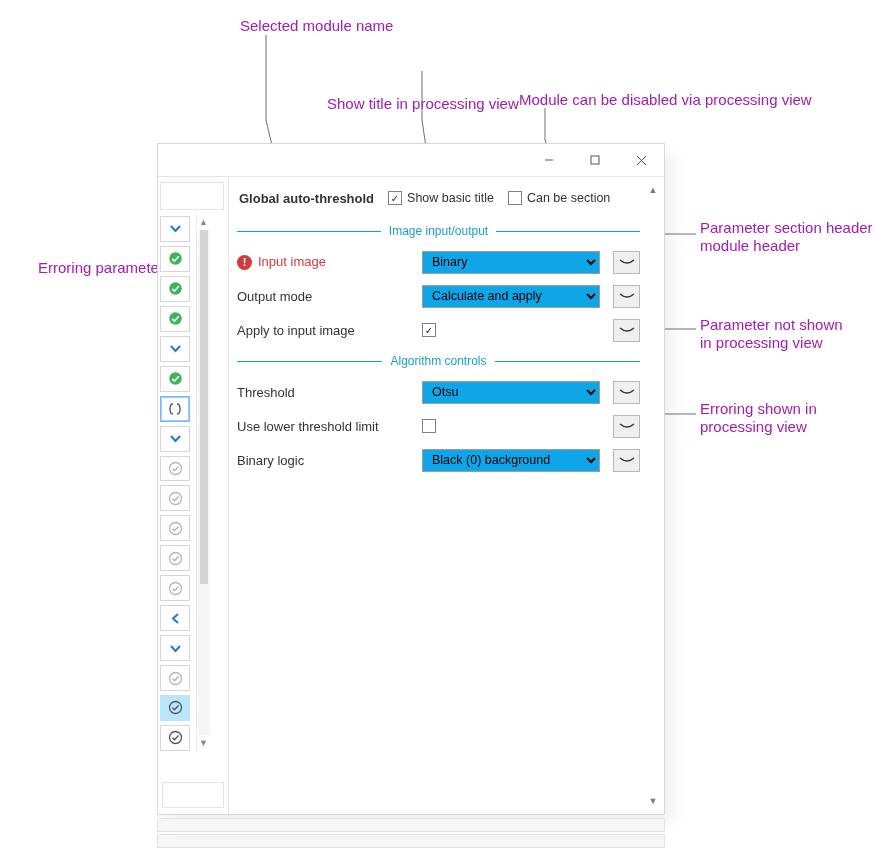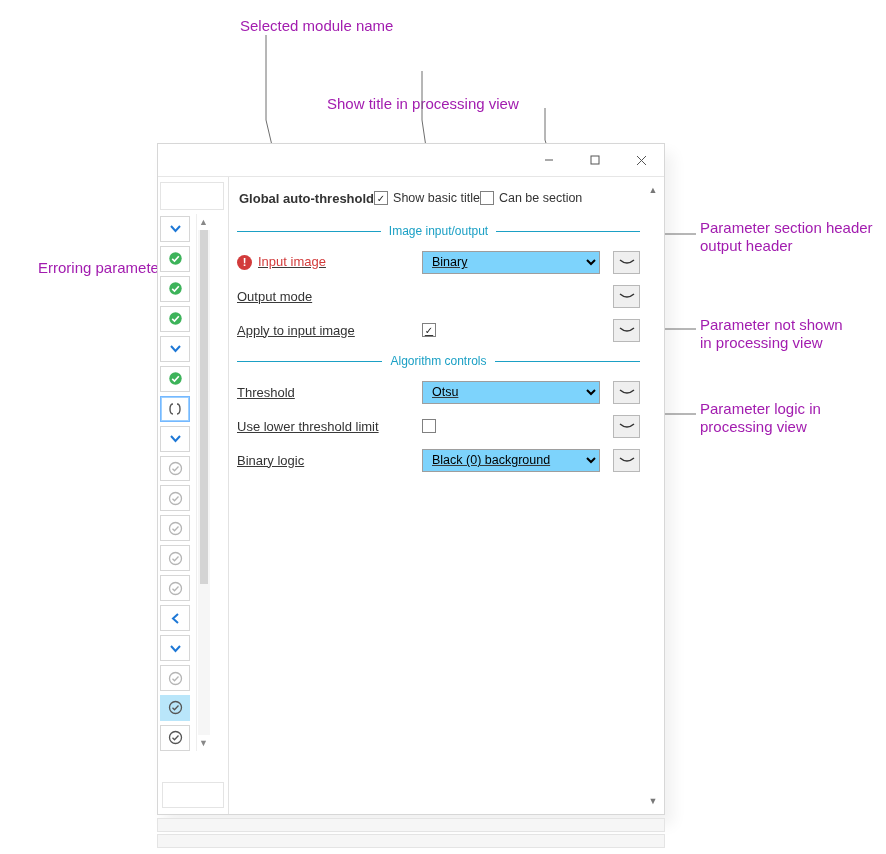--- a/index.html
+++ b/index.html
@@ -66,6 +66,7 @@
 
 <div class="callout-label" style="left:240px; top:17px;">Selected module name</div>
 <div class="callout-label" style="left:327px; top:54px;margin-top:41px;">Show title in processing view</div>
+<div class="callout-label" style="left:519px; top:91px;">Module can be disabled via processing view</div>
 <div class="callout-label" style="left:38px; top:259px;">Erroring parameter</div>
 <div class="callout-label" style="left:700px; top:219px;">Parameter section header</div>
 <div class="callout-label" style="left:700px; top:237px;">output header</div>

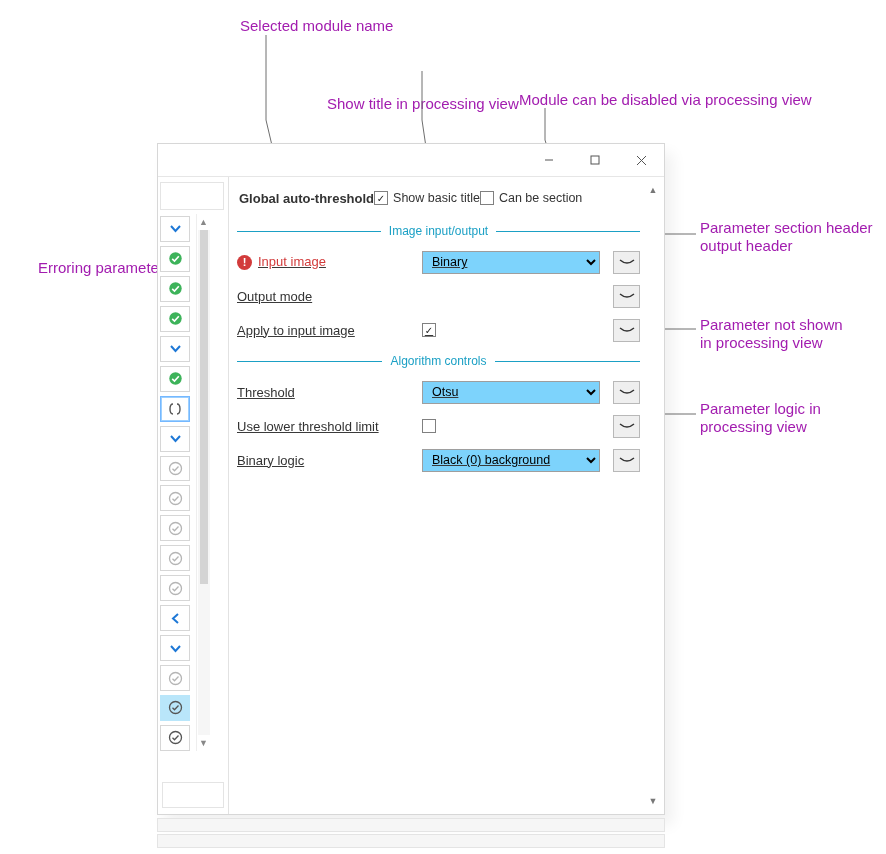--- a/index.html
+++ b/index.html
@@ -37,7 +37,7 @@
   .main-scroll { position:absolute; top:6px; right:4px; bottom:6px; width:14px; display:flex; flex-direction:column; align-items:center; }
   .main-scroll .up, .main-scroll .down { width:12px; height:14px; font-size:9px; color:#777; display:flex; align-items:center; justify-content:center;}
 
-  .header-row { display:flex; align-items:center; height:30px; padding:2px 14px 4px 2px; }
+  .header-row { display:flex; align-items:center; gap:14px; height:30px; padding:2px 14px 4px 2px; }
   .module-title { font-weight: bold; color:#333; font-size:13px; }
   .chk { display:flex; align-items:center; gap:5px; font-size:12.5px; color:#333; }
   .chkbox { width:14px; height:14px; border:1px solid #808080; background:#fff; display:flex; align-items:center; justify-content:center; font-size:10px; color:#222; }

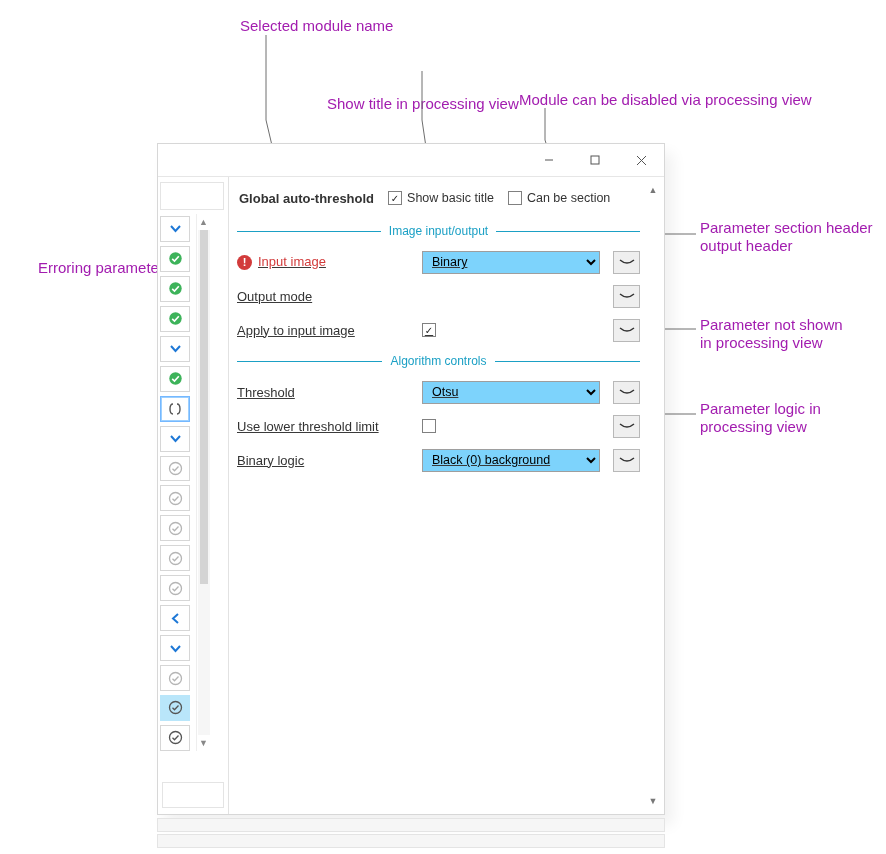--- a/index.html
+++ b/index.html
@@ -69,7 +69,7 @@
 <div class="callout-label" style="left:519px; top:91px;">Module can be disabled via processing view</div>
 <div class="callout-label" style="left:38px; top:259px;">Erroring parameter</div>
 <div class="callout-label" style="left:700px; top:219px;">Parameter section header</div>
-<div class="callout-label" style="left:700px; top:237px;">output header</div>
+<div class="callout-label" style="left:700px; top:237px;">module header</div>
 <div class="callout-label" style="left:700px; top:316px;">Parameter not shown</div>
 <div class="callout-label" style="left:700px; top:334px;">in processing view</div>
 <div class="callout-label" style="left:700px; top:400px;">Parameter logic in</div>

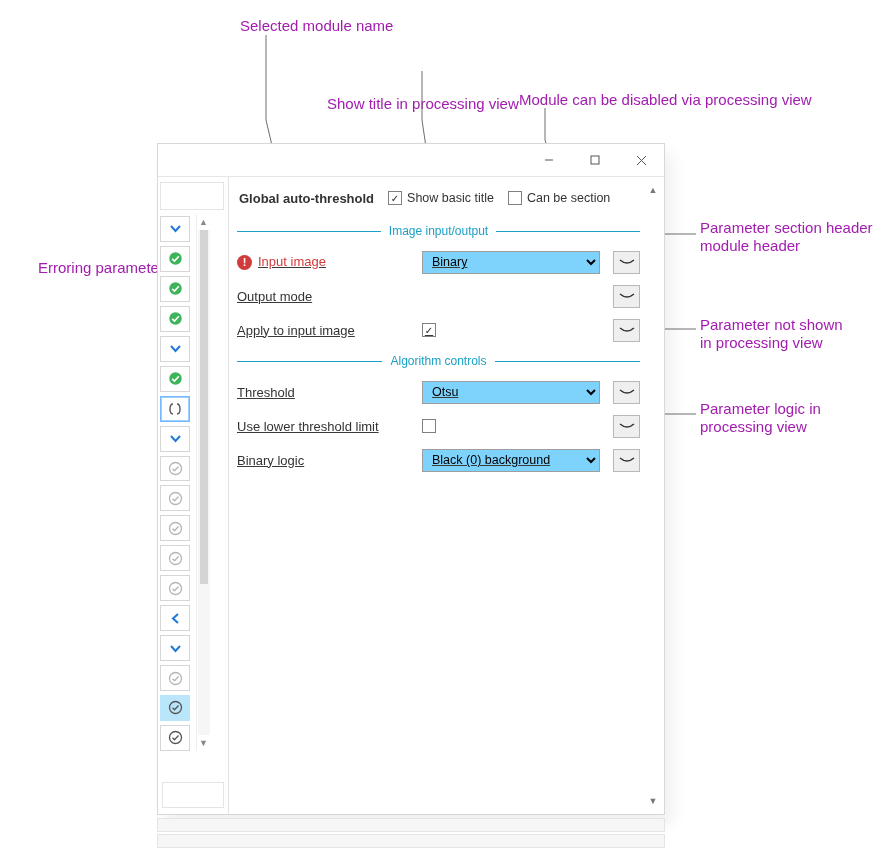--- a/index.html
+++ b/index.html
@@ -47,7 +47,7 @@
   .section-header .line { flex:1; height:1px; background:#1ba0c5; }
   .section-header .title { white-space:nowrap; }
 
-  .row { display:flex; align-items:center; height:28px; margin-bottom:6px; padding-right:16px;text-decoration:underline;}
+  .row { display:flex; align-items:center; height:28px; margin-bottom:6px; padding-right:16px;}
   .row .label { width: 185px; color:#333; font-size:13px; }
   .row.err .label { color:#d23b3b; }
   .err-icon { width:15px; height:15px; border-radius:50%; background:#d23b3b; color:#fff; font-size:11px; font-weight:bold; display:inline-flex; align-items:center; justify-content:center; margin-right:6px; }

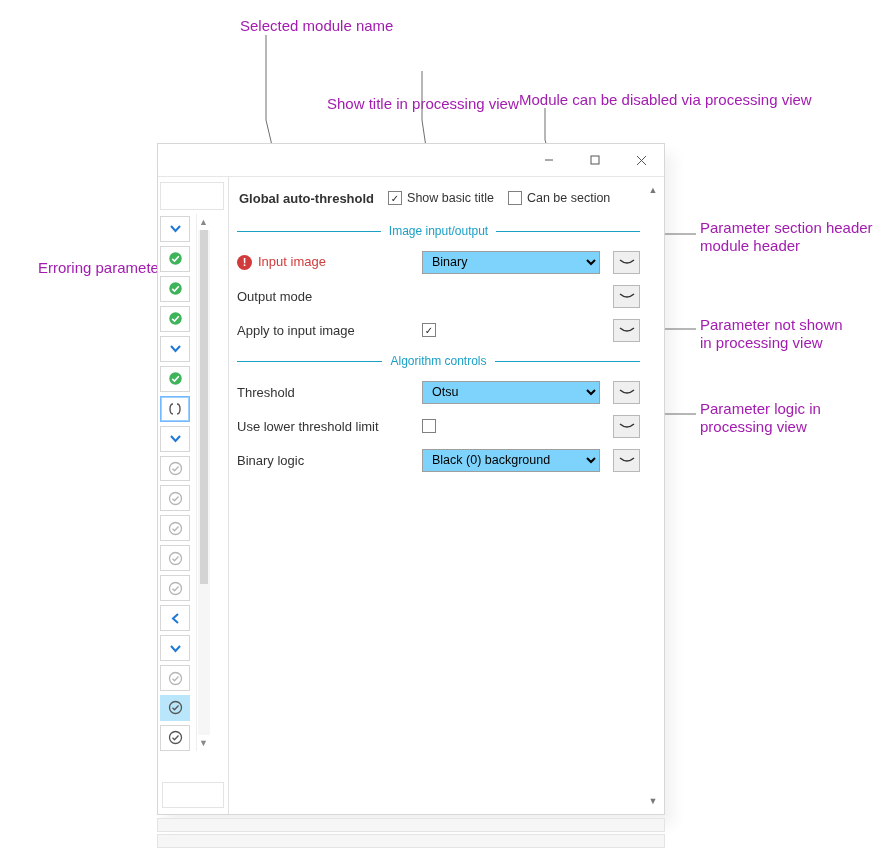--- a/index.html
+++ b/index.html
@@ -52,7 +52,7 @@
   .row.err .label { color:#d23b3b; }
   .err-icon { width:15px; height:15px; border-radius:50%; background:#d23b3b; color:#fff; font-size:11px; font-weight:bold; display:inline-flex; align-items:center; justify-content:center; margin-right:6px; }
   .ctrl-area { width:178px; display:flex; align-items:center; }
-  select, input[type=text] { height:23px; border:1px solid #9e9e9e; background:#7dd3fc; font-size:12.5px; padding:0 5px; width:100%; }
+  select, input[type=text] { height:23px; border:1px solid #9e9e9e; background:#0ea5e9; font-size:12.5px; padding:0 5px; width:100%; }
   input[type=text].white { background:#fff; }
   .spacer { flex:1; }
   .vis-btn { width:27px; height:23px; border:1px solid #b8b8b8; background:#efefef; margin-left:6px; display:flex; align-items:center; justify-content:center; color:#333; }

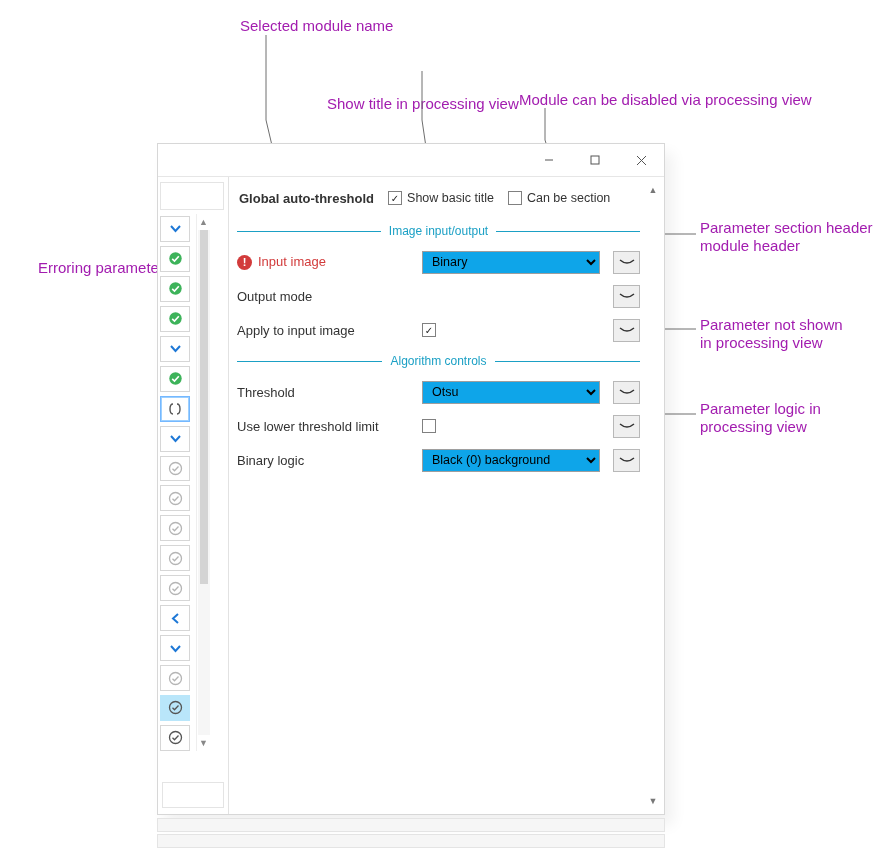--- a/index.html
+++ b/index.html
@@ -275,6 +275,9 @@
               </div>
               <div class="row">
                 <div class="label">Output mode</div>
+                <div class="ctrl-area">
+                  <select><option>Calculate and apply</option></select>
+                </div>
                 <span class="spacer"></span>
                 <div class="vis-btn">
                   <svg width="16" height="10">

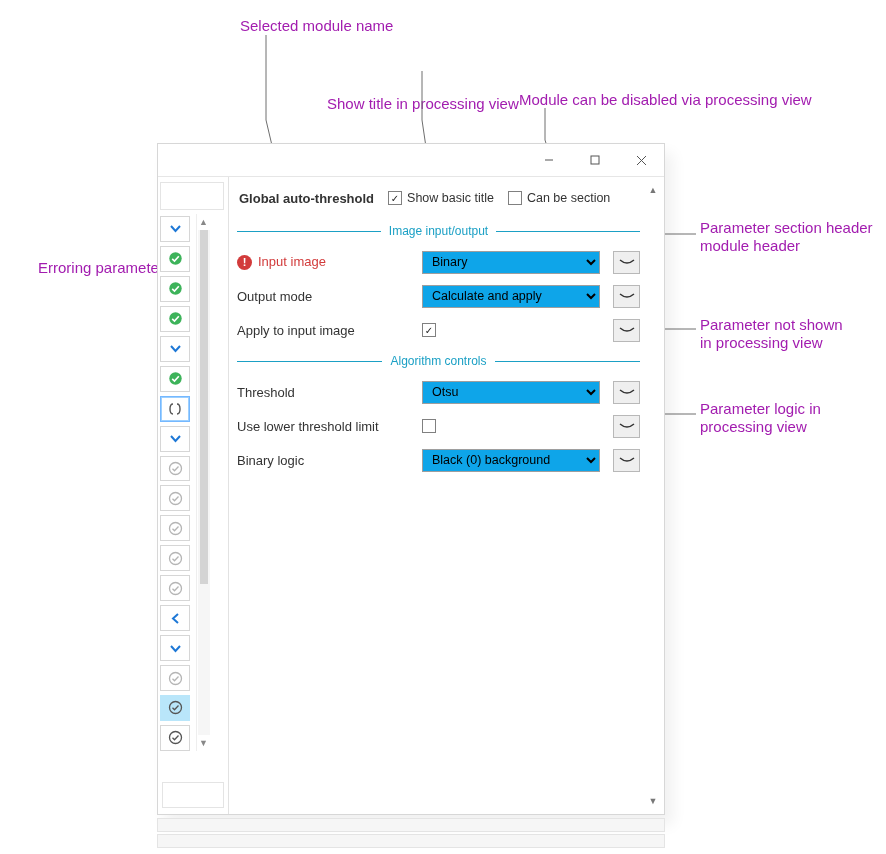--- a/index.html
+++ b/index.html
@@ -72,7 +72,7 @@
 <div class="callout-label" style="left:700px; top:237px;">module header</div>
 <div class="callout-label" style="left:700px; top:316px;">Parameter not shown</div>
 <div class="callout-label" style="left:700px; top:334px;">in processing view</div>
-<div class="callout-label" style="left:700px; top:400px;">Parameter logic in</div>
+<div class="callout-label" style="left:700px; top:400px;">Erroring shown in</div>
 <div class="callout-label" style="left:700px; top:418px;">processing view</div>
 
 <svg class="arrow" style="left:0;top:0;" width="886" height="854">

